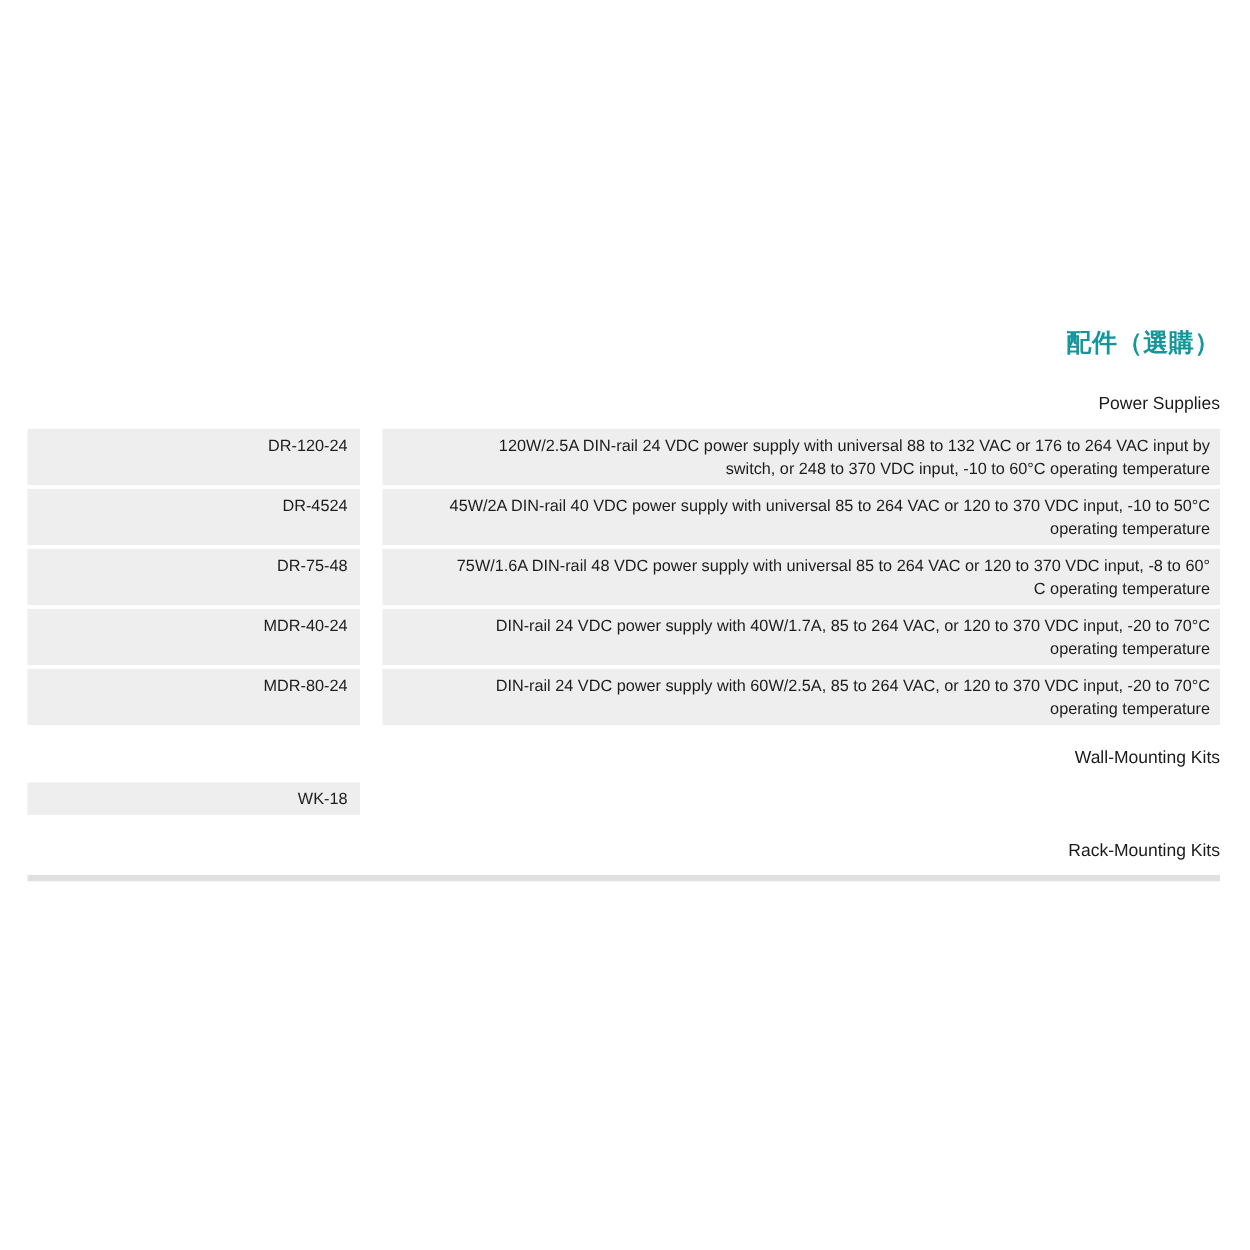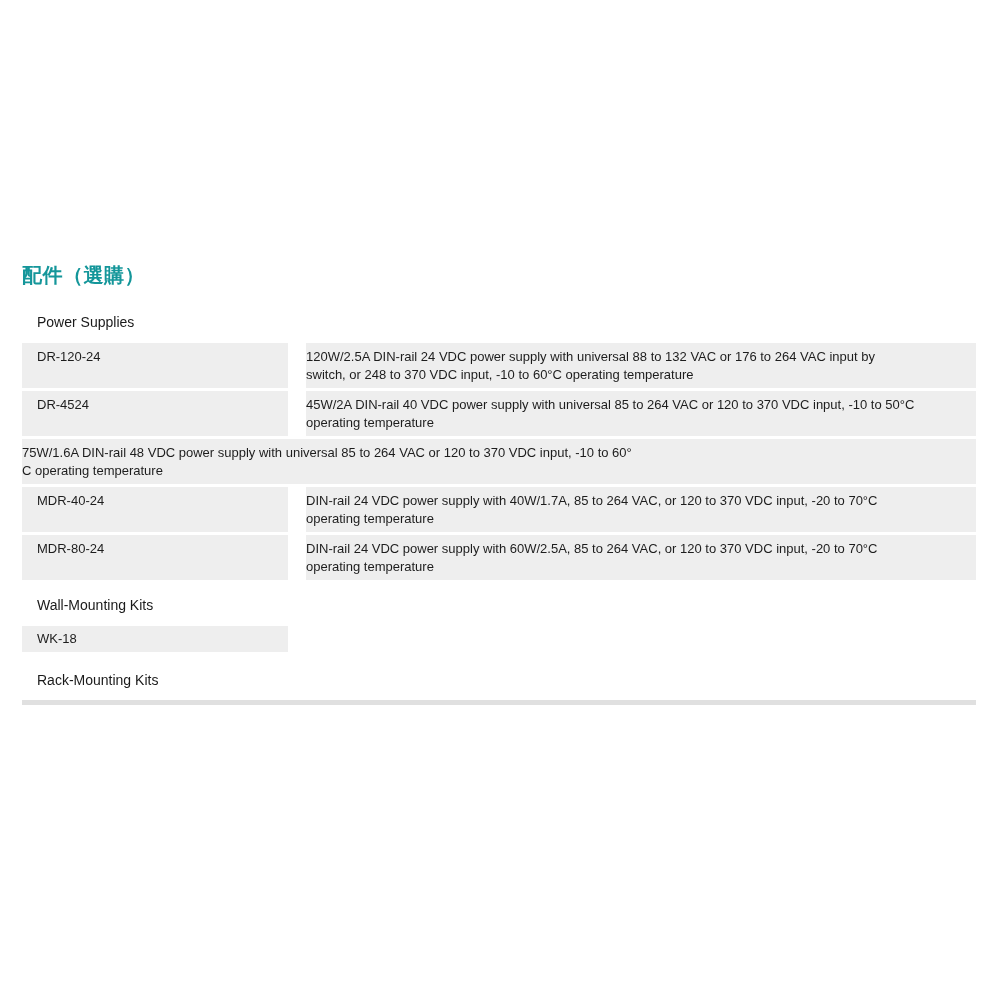--- a/index.html
+++ b/index.html
@@ -2,7 +2,7 @@
 <html><head>
 <meta charset="utf-8">
 <style>
-  * { margin: 0; padding: 0; box-sizing: border-box; }
+  * { margin: 0; padding: 0; box-sizing: border-box; text-align: right; }
   html, body {
     width: 1000px;
     height: 1000px;

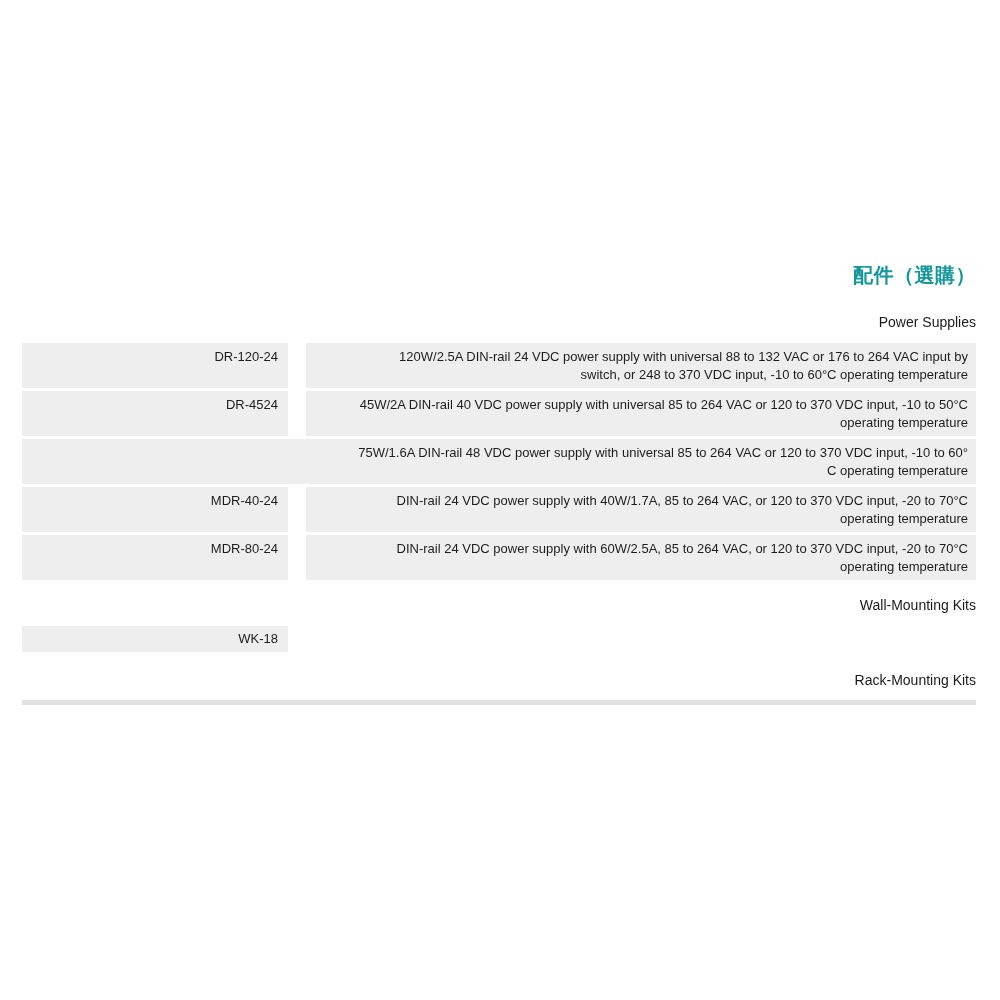--- a/index.html
+++ b/index.html
@@ -95,6 +95,7 @@
 operating temperature</div>
       </div>
       <div class="acc-row">
+        <div class="cell model-cell">DR-75-48</div>
         <div class="cell desc-cell">75W/1.6A DIN-rail 48 VDC power supply with universal 85 to 264 VAC or 120 to 370 VDC input, -10 to 60°
 C operating temperature</div>
       </div>

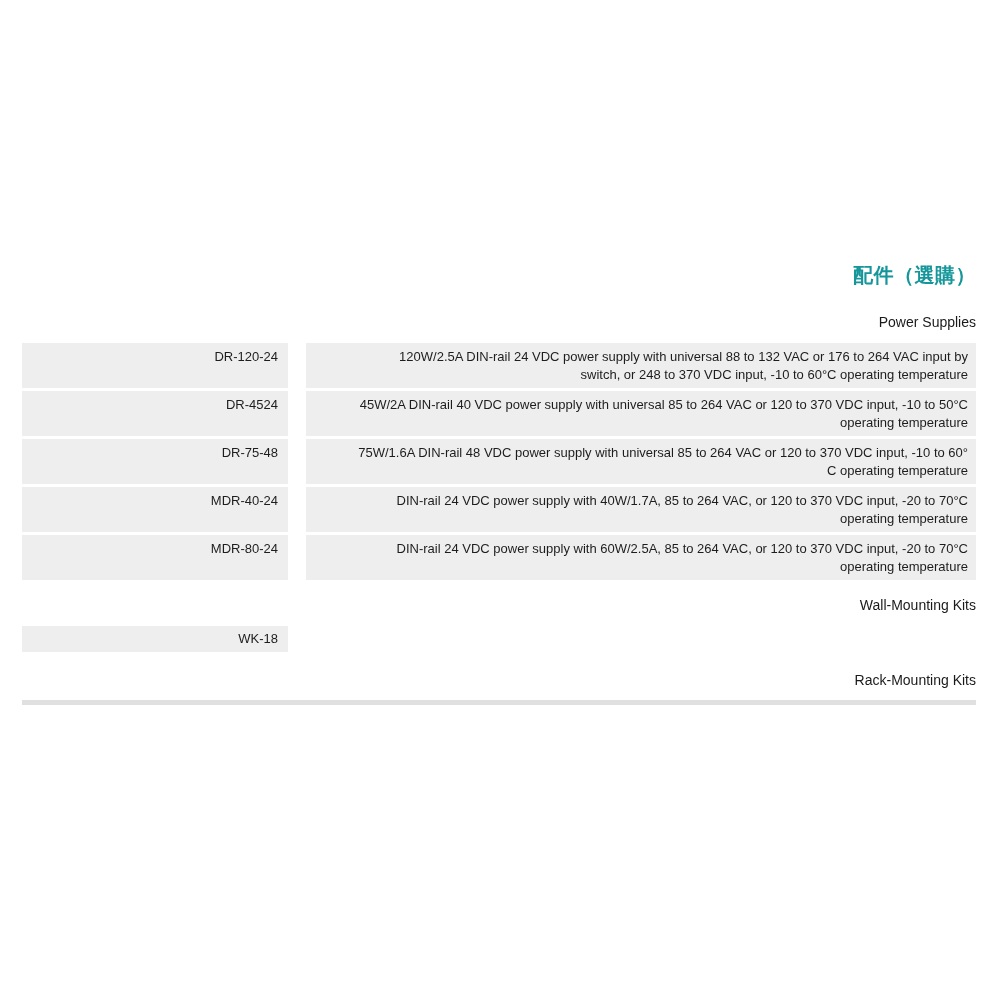--- a/index.html
+++ b/index.html
@@ -96,7 +96,7 @@
       </div>
       <div class="acc-row">
         <div class="cell model-cell">DR-75-48</div>
-        <div class="cell desc-cell">75W/1.6A DIN-rail 48 VDC power supply with universal 85 to 264 VAC or 120 to 370 VDC input, -10 to 60°
+        <div class="cell desc-cell">75W/1.6A DIN-rail 48 VDC power supply with universal 85 to 264 VAC or 120 to 370 VDC input, -8 to 60°
 C operating temperature</div>
       </div>
       <div class="acc-row">

